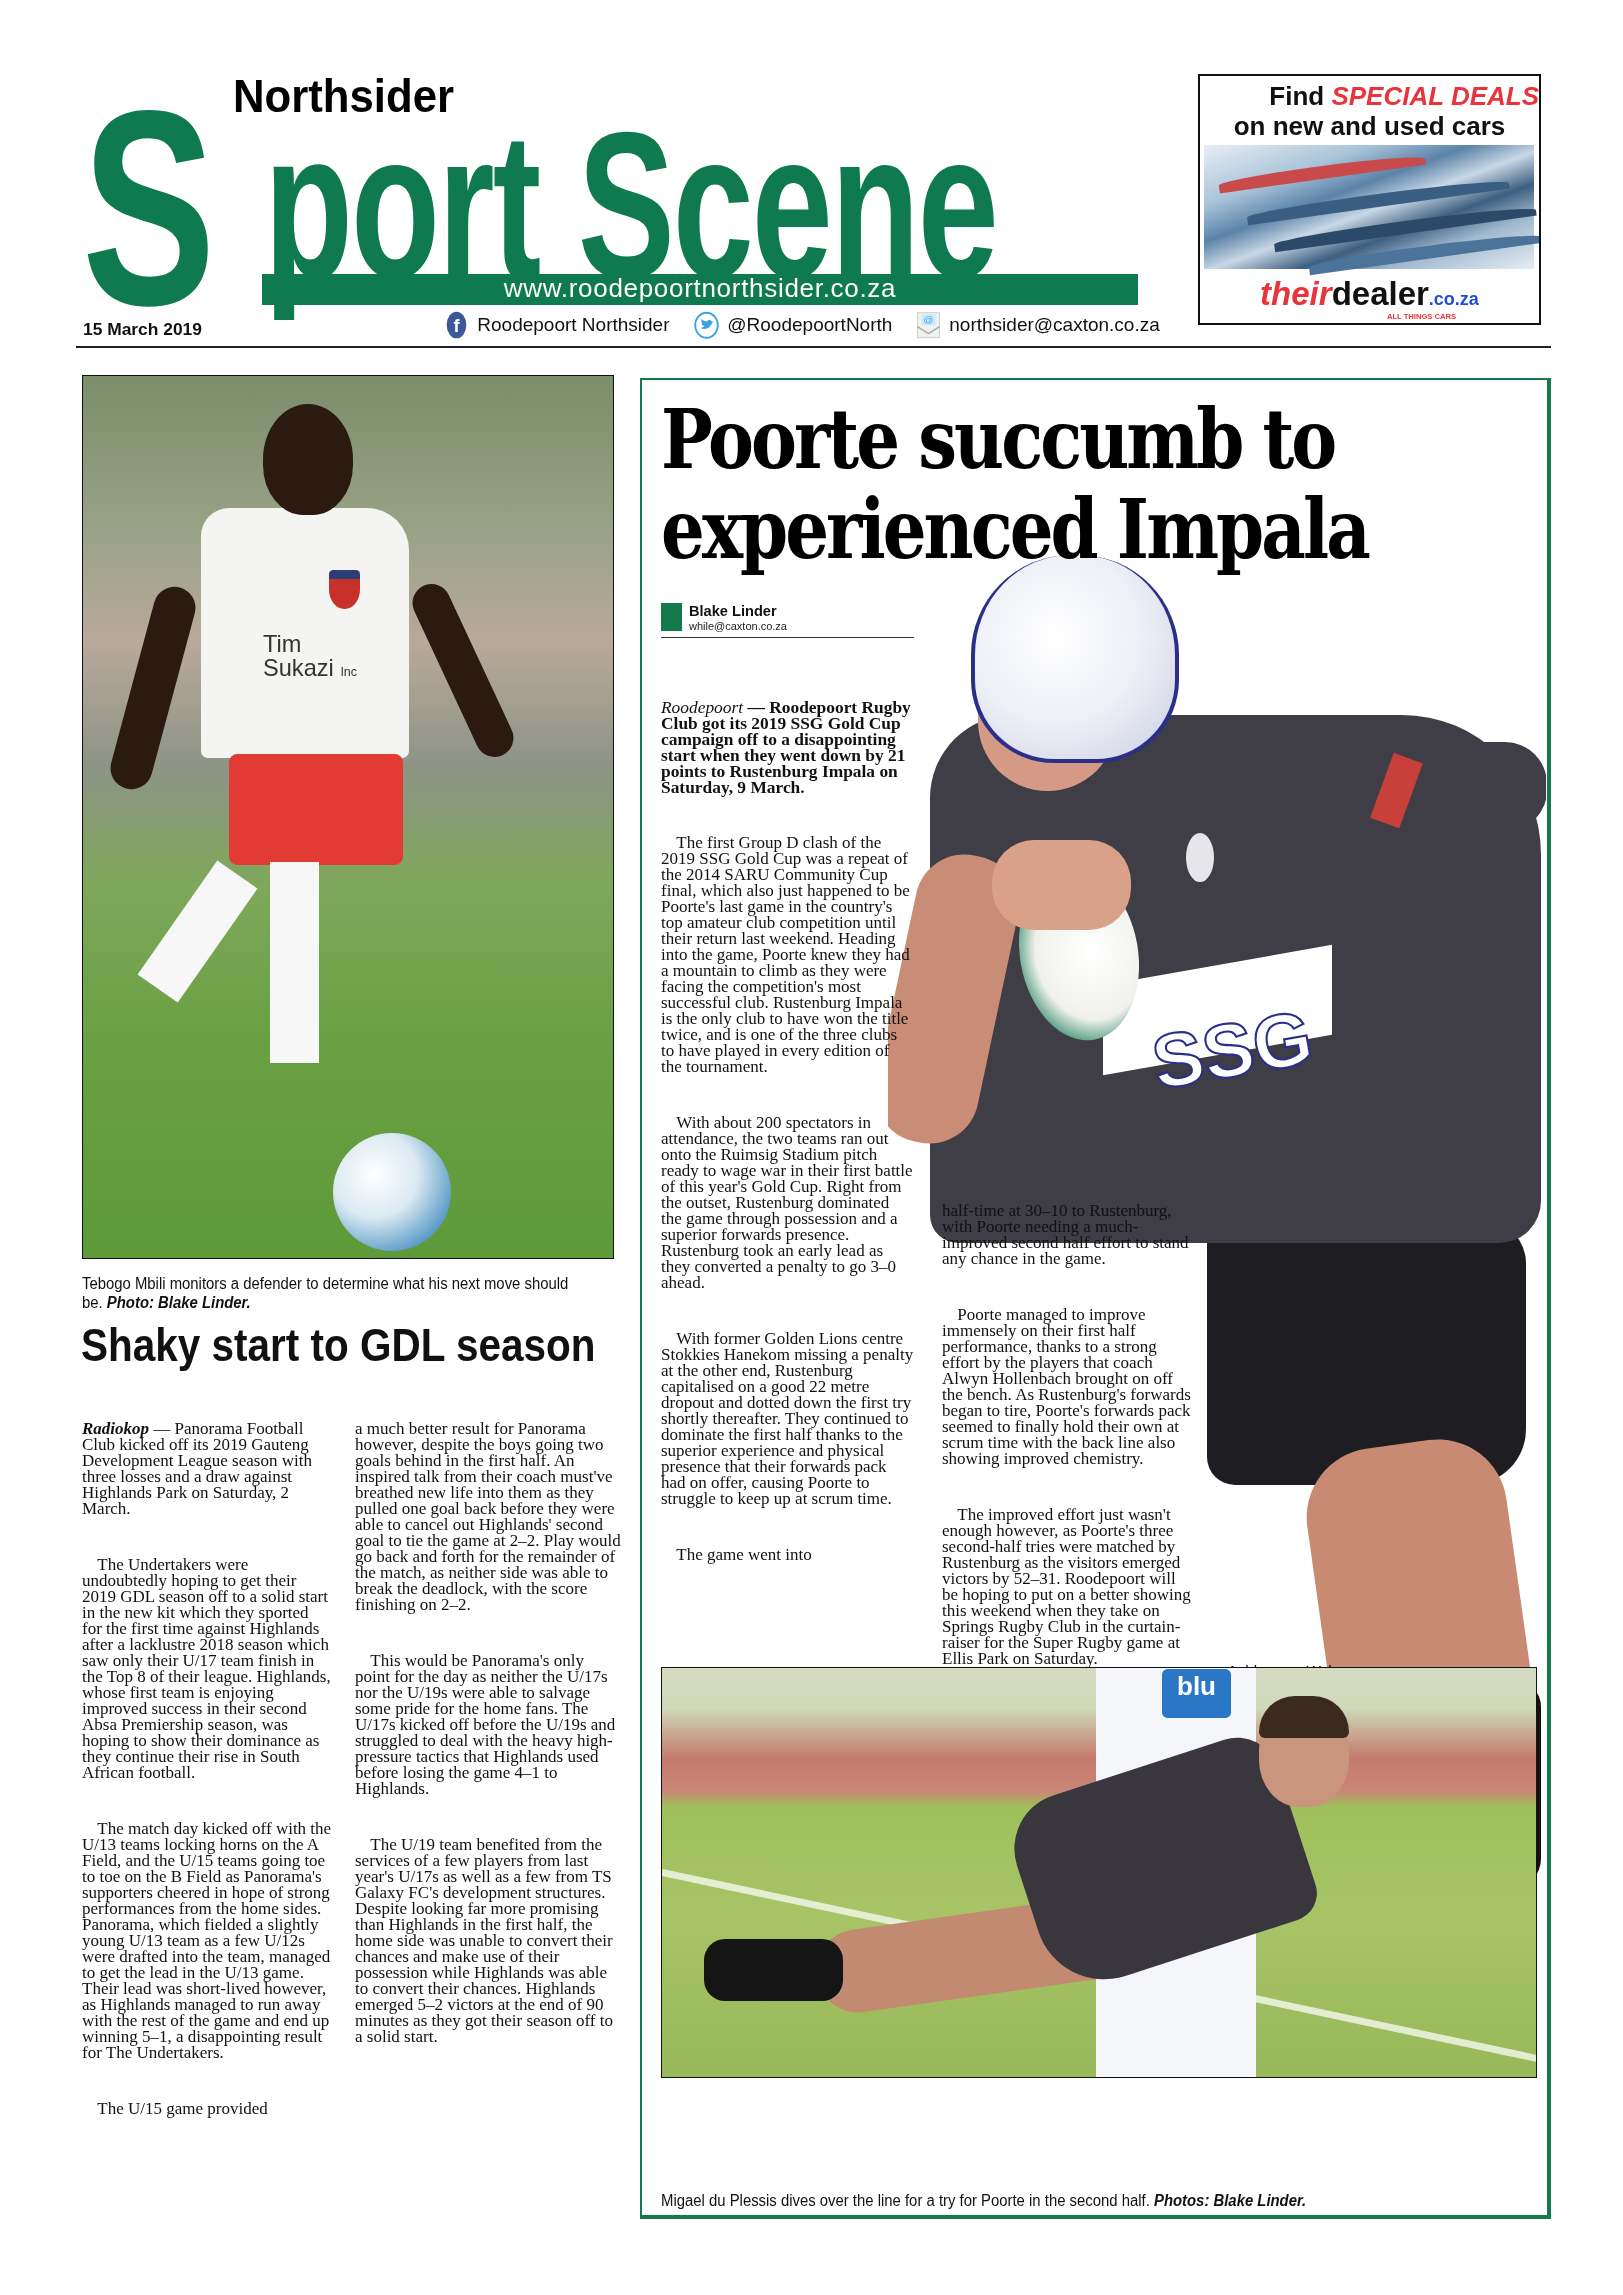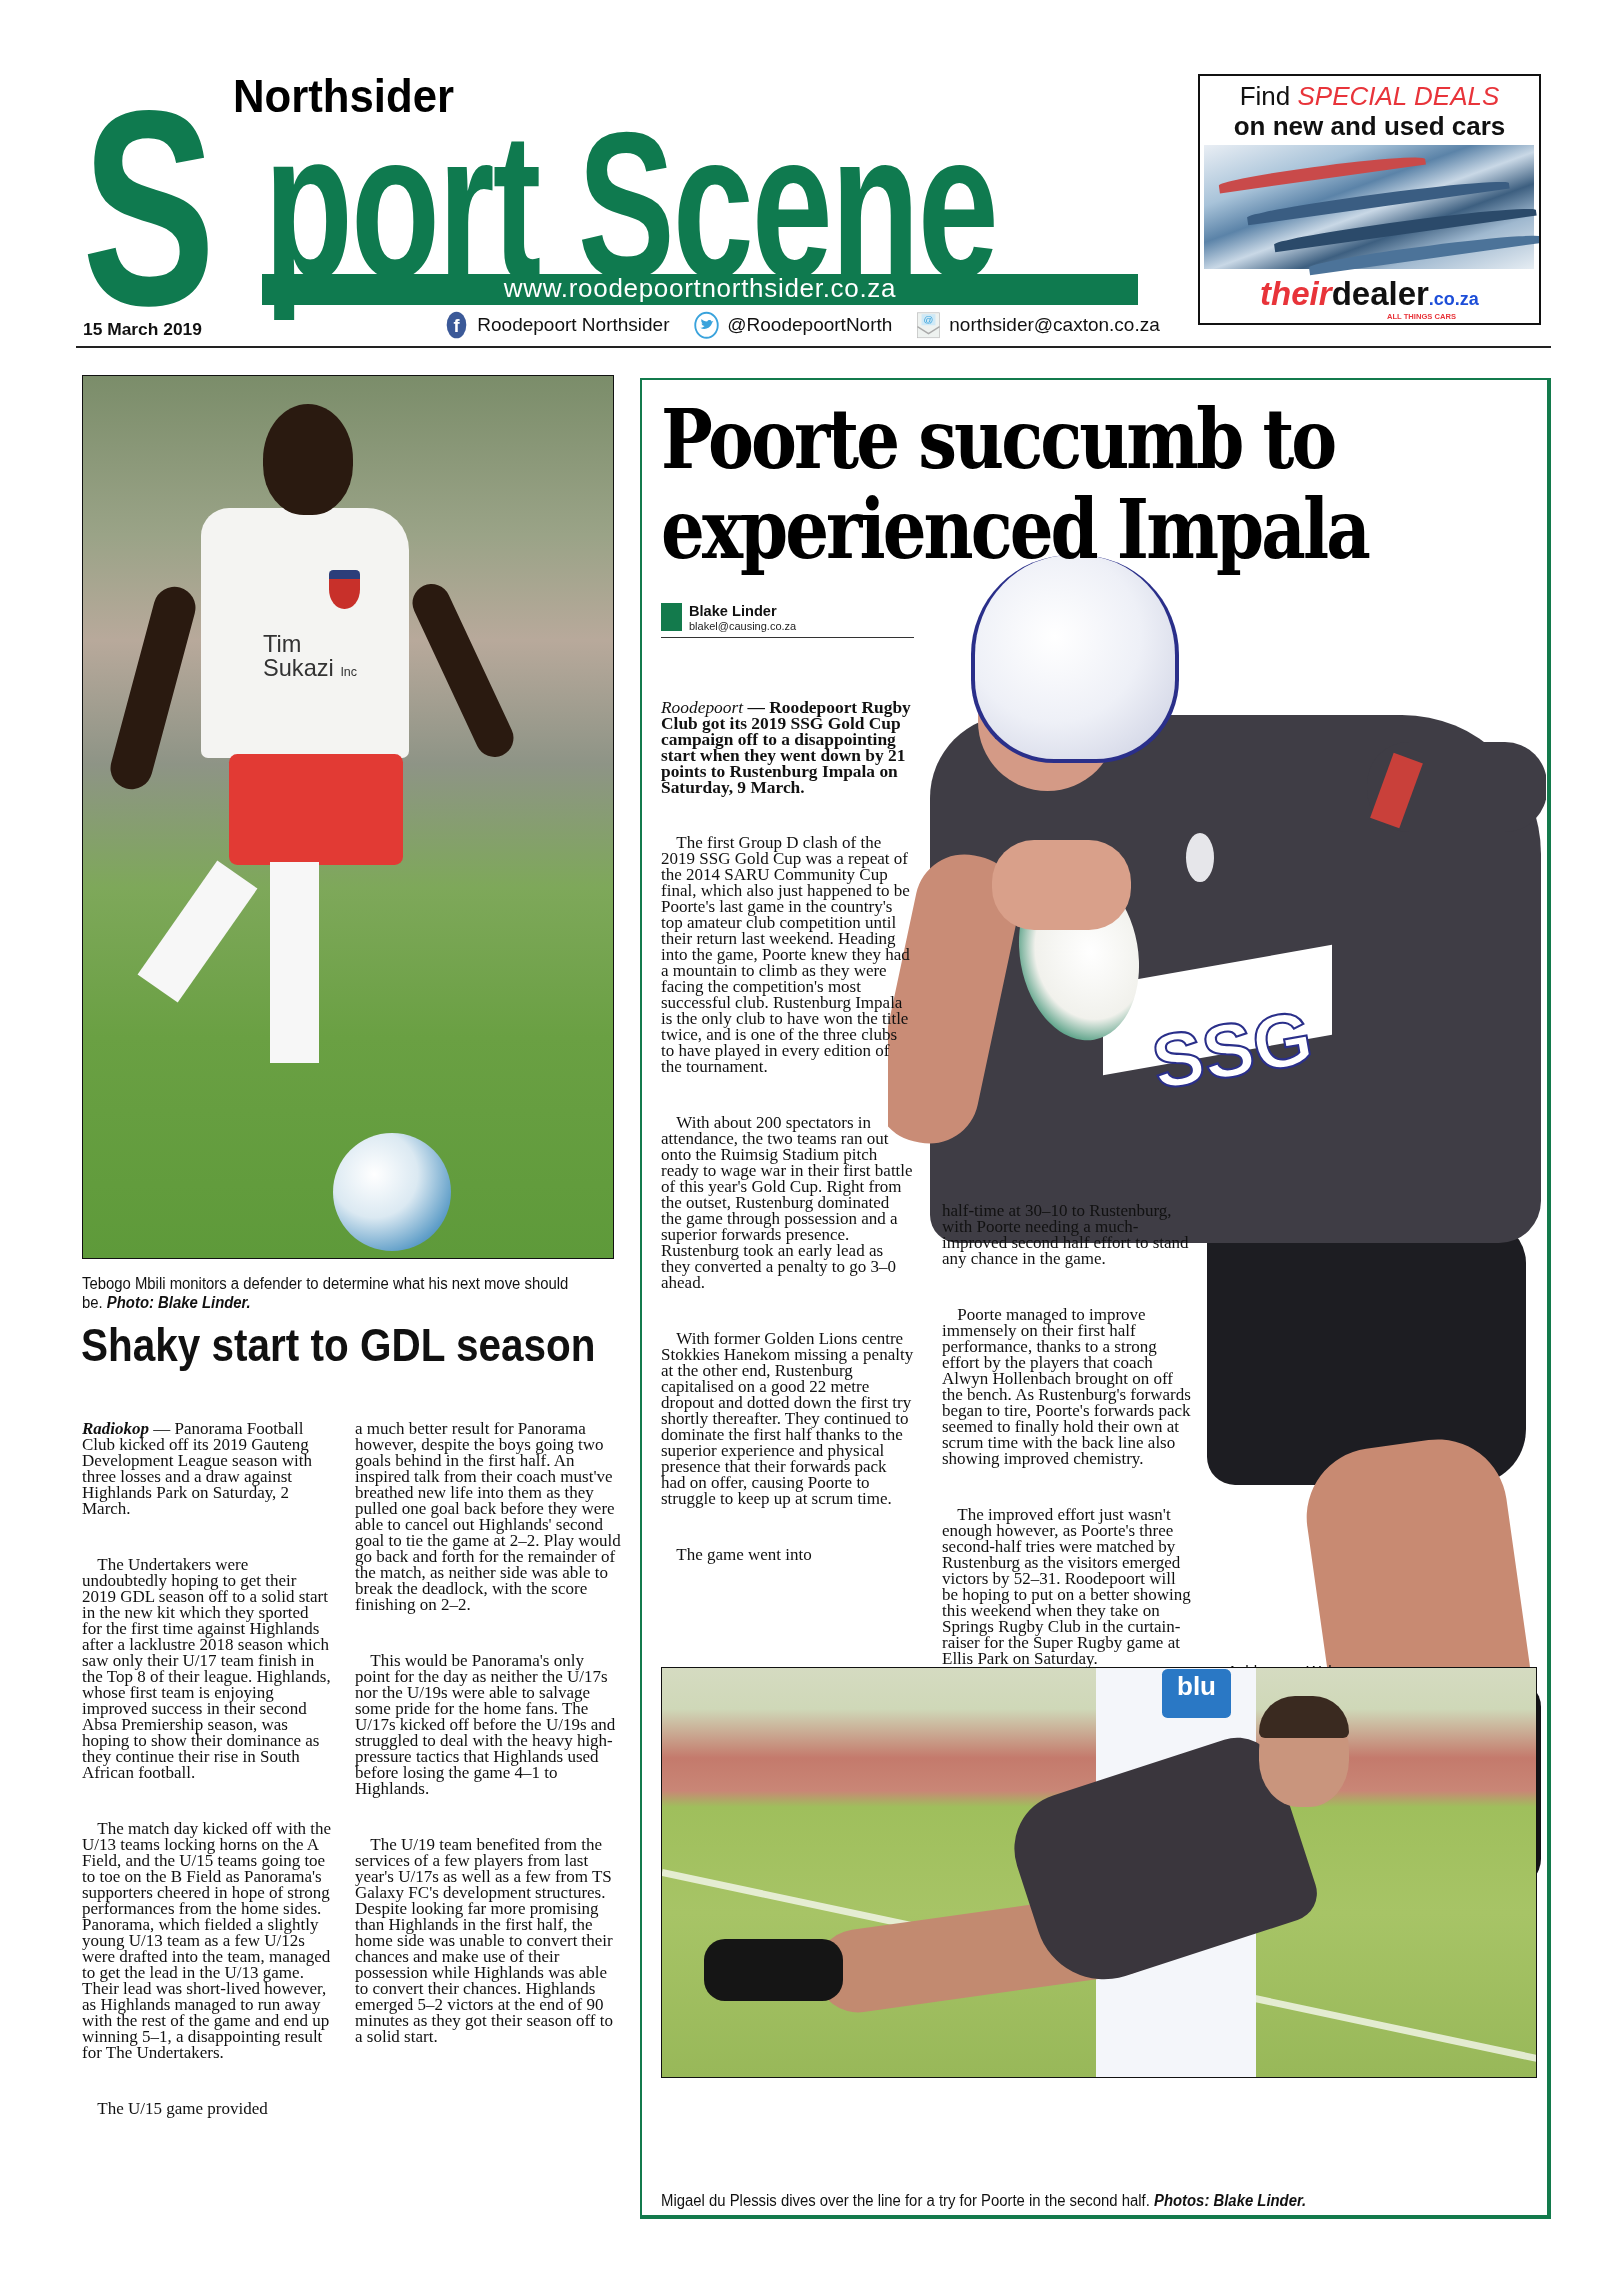--- a/index.html
+++ b/index.html
@@ -26,8 +26,8 @@
 
   
   .ad { position: absolute; left: 1198px; top: 74px; width: 343px; height: 251px; border: 2.1px solid #111; background: #fff; overflow: hidden; }
-  .ad-line1 { position: absolute; top: 7px; left: 0; width: 100%; text-align: center; font-family: "Liberation Sans", sans-serif;
-    font-weight: 400; font-size: 26px; color: #111; line-height: 1.05; }
+  .ad-line1 { position: absolute; top: 7px; left: 0; width: 100%; text-align: right; font-family: "Liberation Sans", sans-serif;
+    font-weight: 700; font-size: 26px; color: #111; line-height: 1.05; }
   .ad-line1 .hl { color: #e8343a; font-style: italic; }
   .ad-line2 { position: absolute; top: 35px; left: 0; width: 100%; text-align: center; font-family: "Liberation Sans", sans-serif;
     font-weight: 700; font-size: 26px; color: #111; }

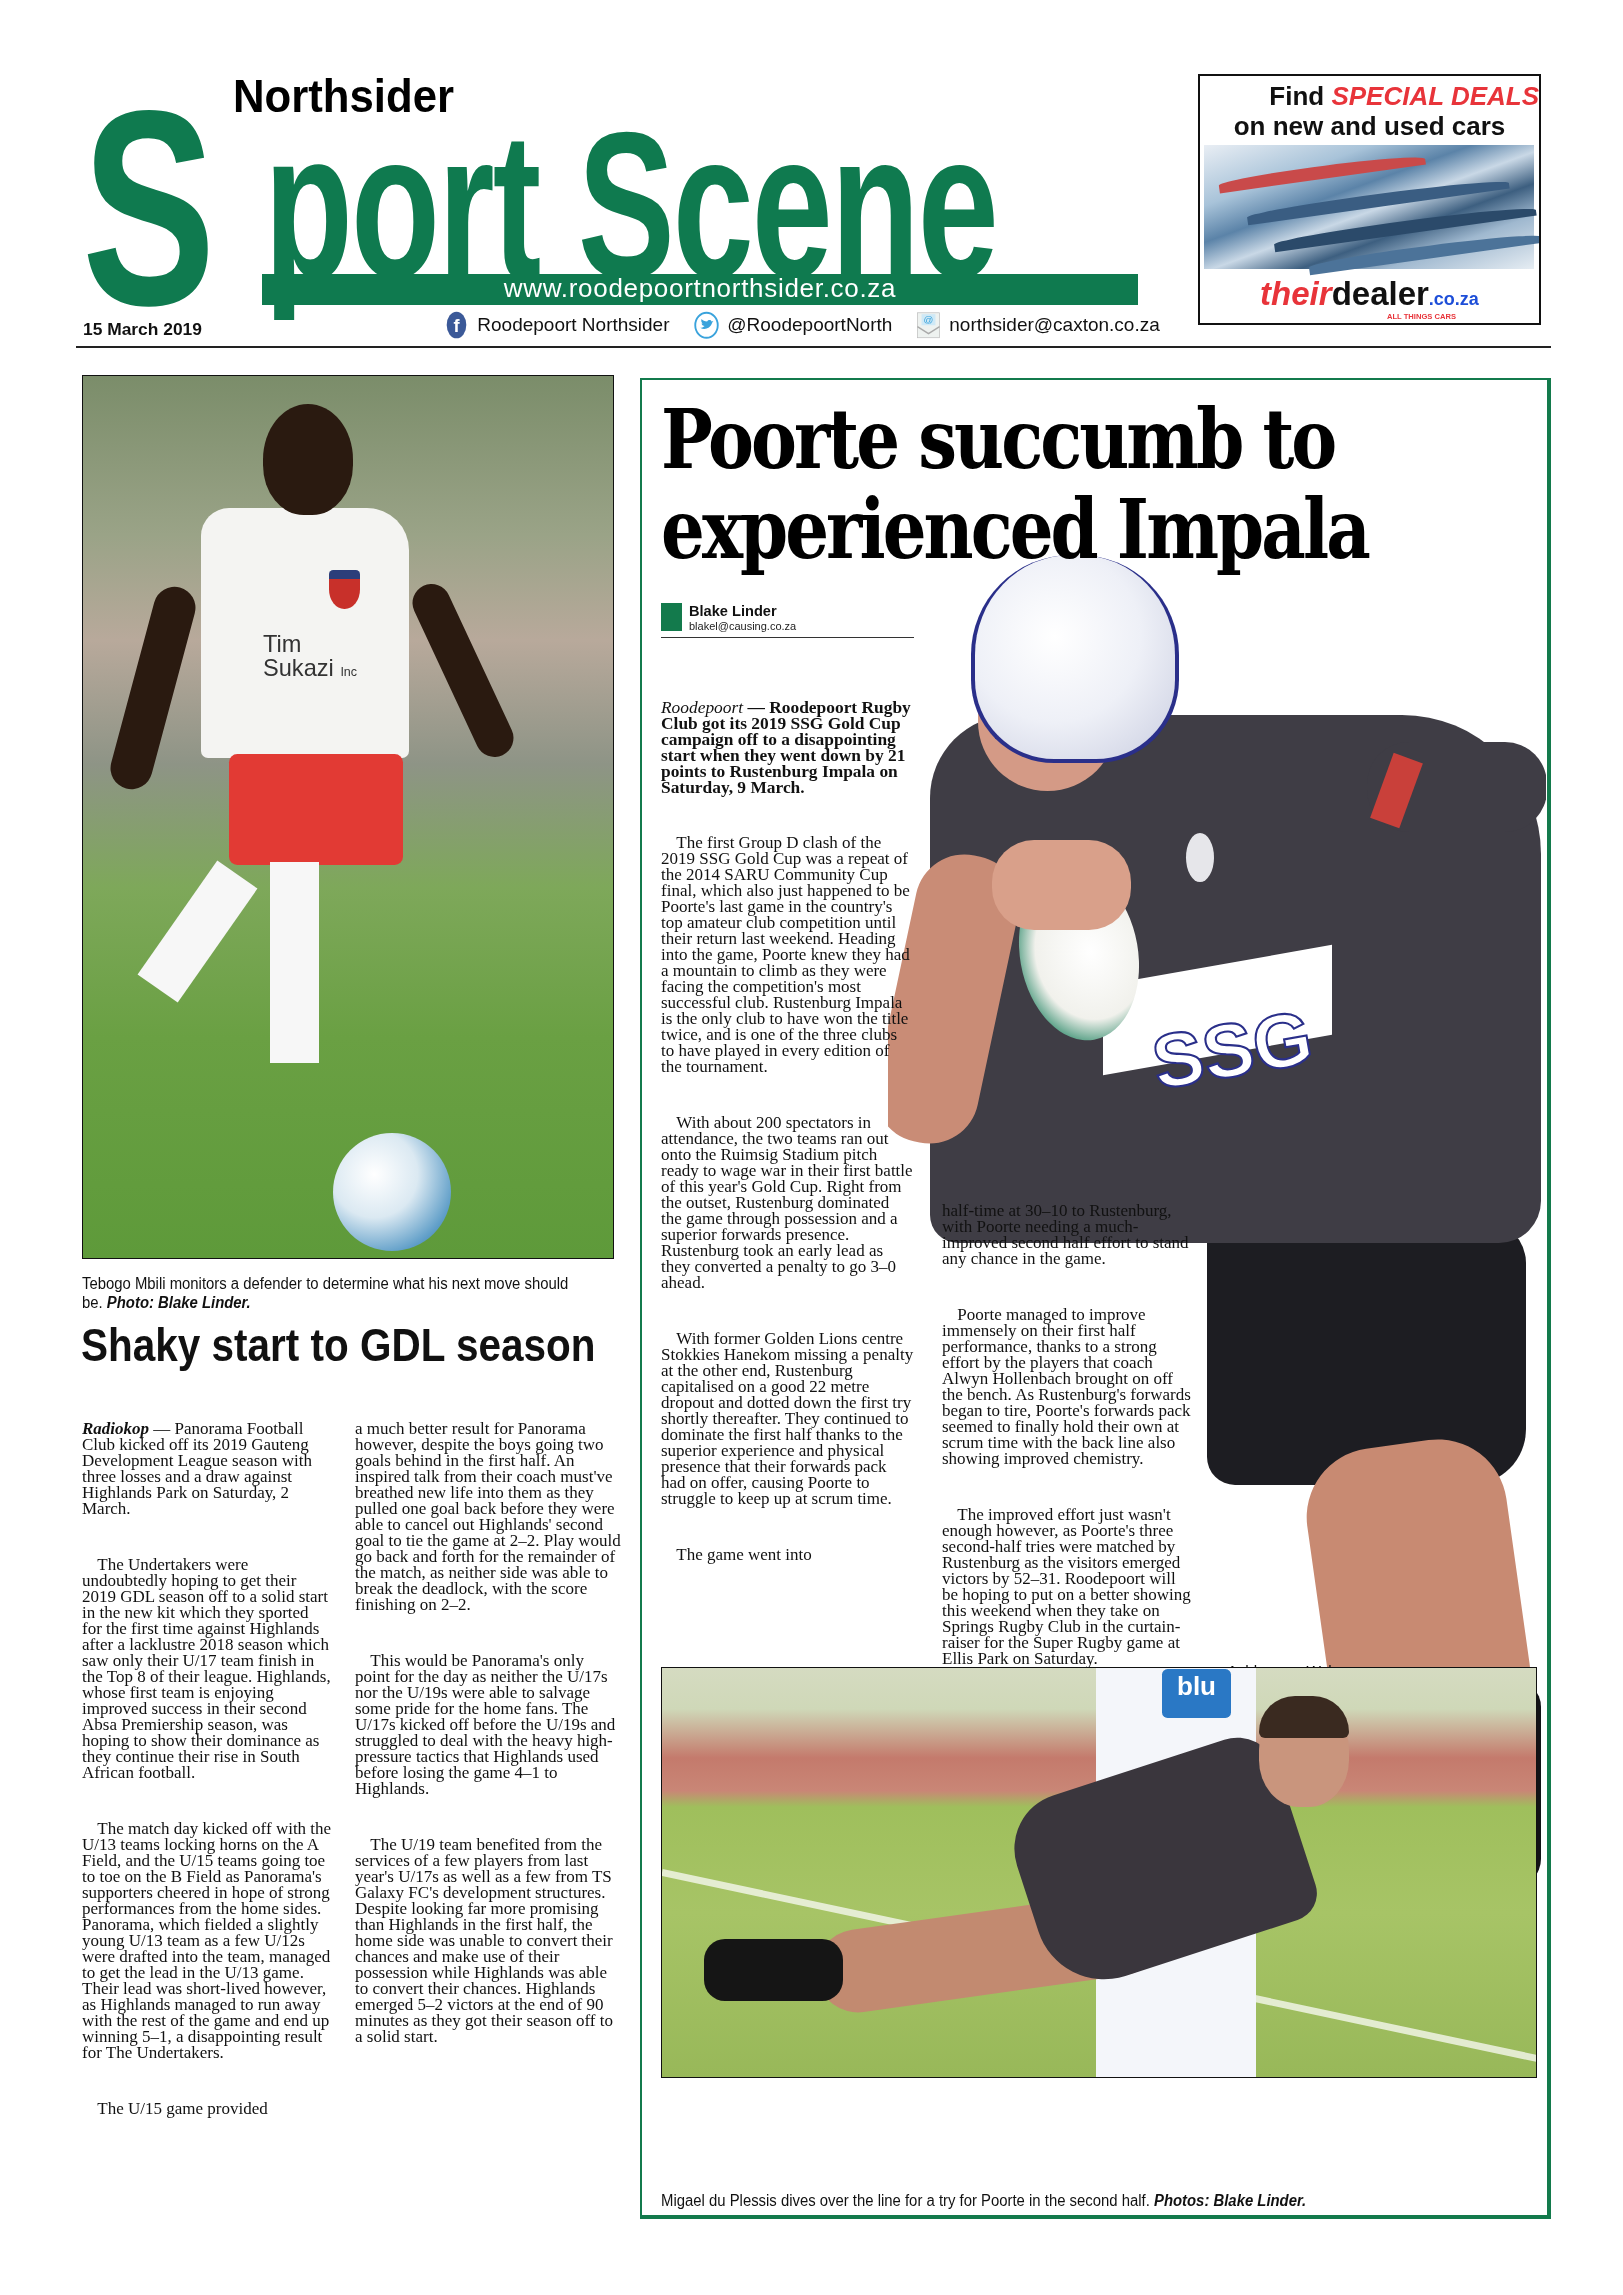--- a/index.html
+++ b/index.html
@@ -247,7 +247,7 @@
 <div class="byline">
   <div class="byline-block"></div>
   <div class="byline-name">Blake Linder</div>
-  <div class="byline-email">blakel@causing.co.za</div>
+  <div class="byline-email">while@caxton.co.za</div>
 </div>
 
 <div class="col col-rugby-1">

